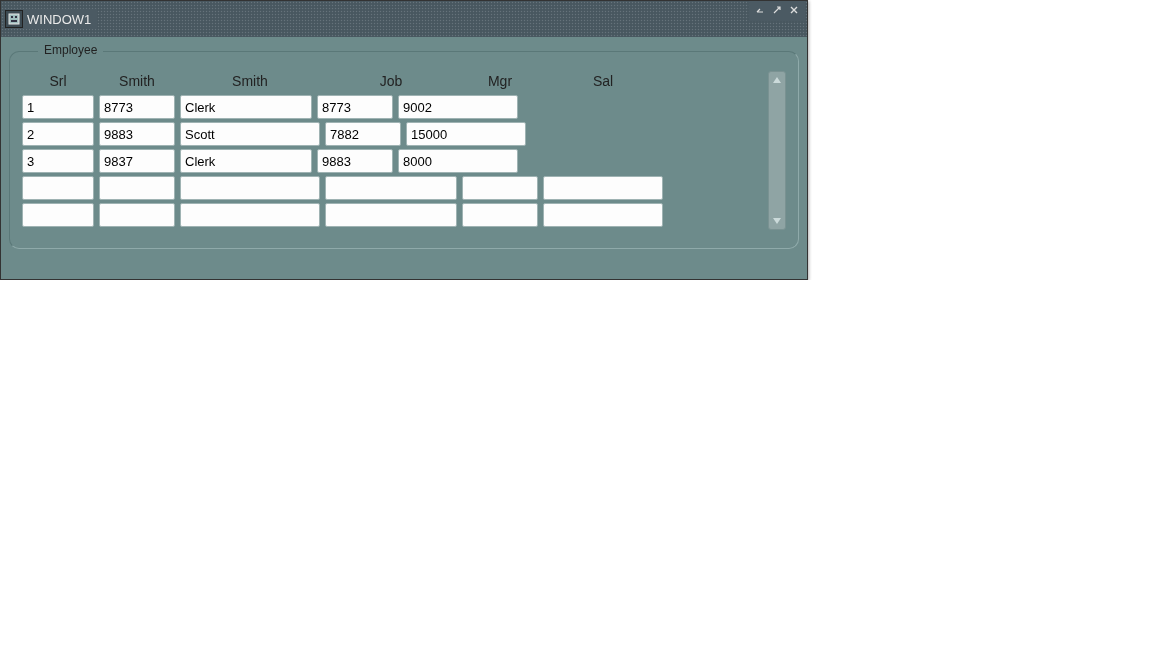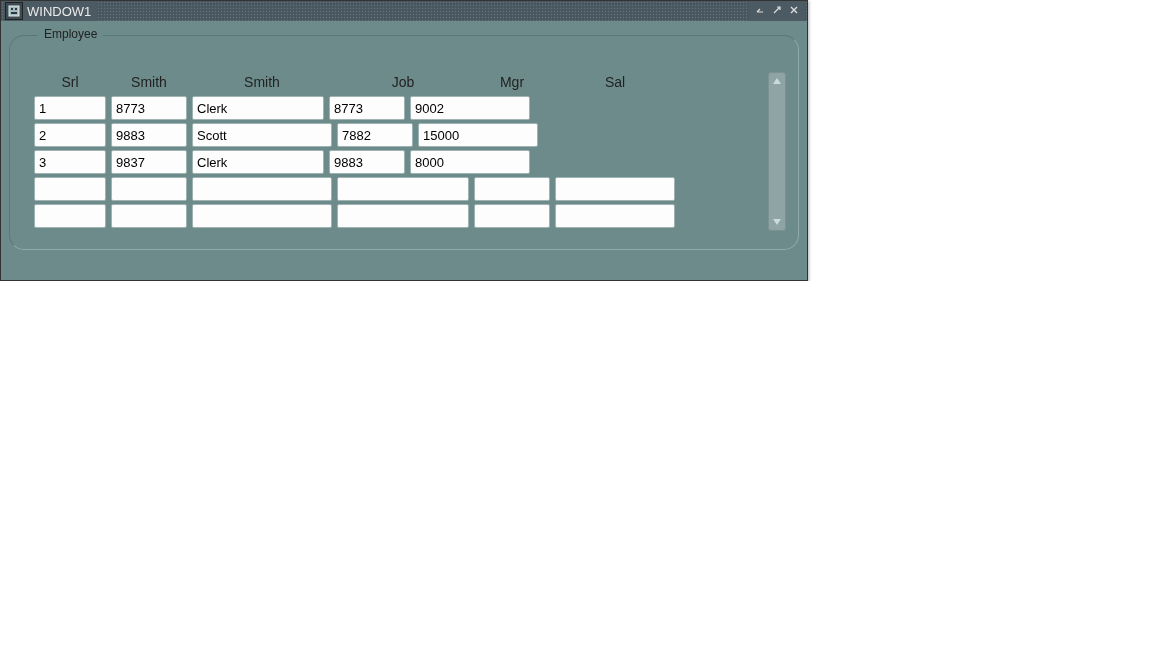--- a/index.html
+++ b/index.html
@@ -22,7 +22,7 @@
     display: flex;
     align-items: center;
     font-size: 13px;
-    padding: 0 4px;
+    padding: 8px 4px;
     position: relative;
     background-image:
       radial-gradient(circle, rgba(255,255,255,0.15) 0.5px, transparent 0.5px),

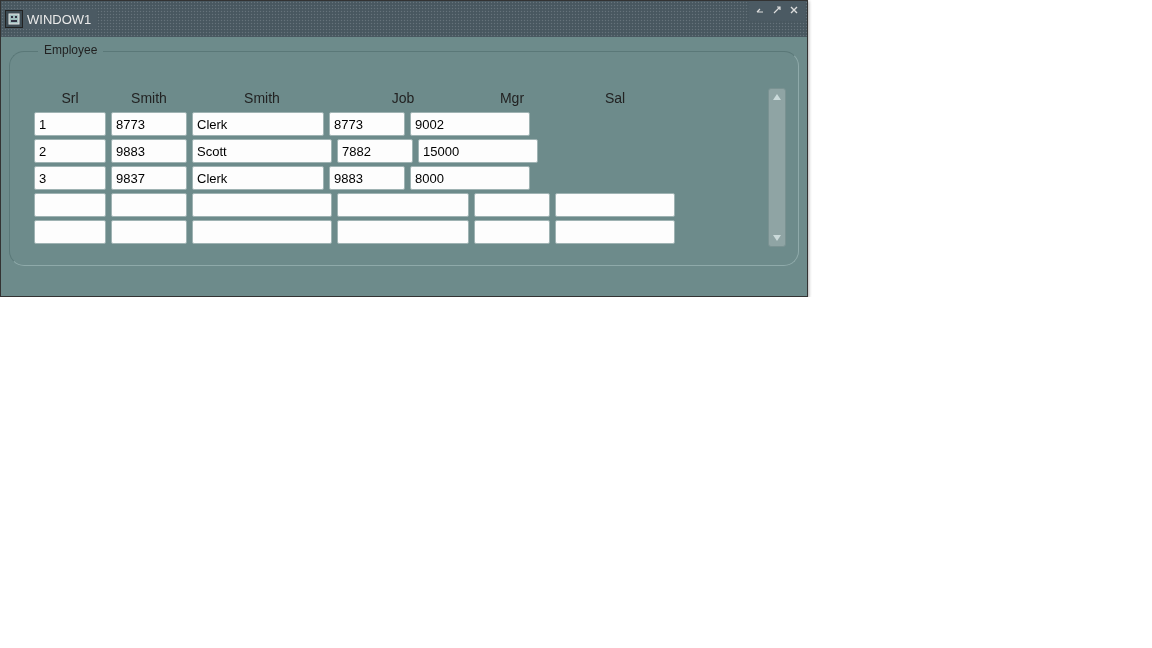--- a/index.html
+++ b/index.html
@@ -79,8 +79,8 @@
     border: 1px solid #8faaaa;
     border-top-color: #5a7878;
     border-left-color: #5a7878;
-    border-radius: 15px;
-    padding: 12px 12px 18px 24px;
+    border-radius: 10px;
+    padding: 12px 12px 18px 12px;
     position: relative;
   }
   .legend {

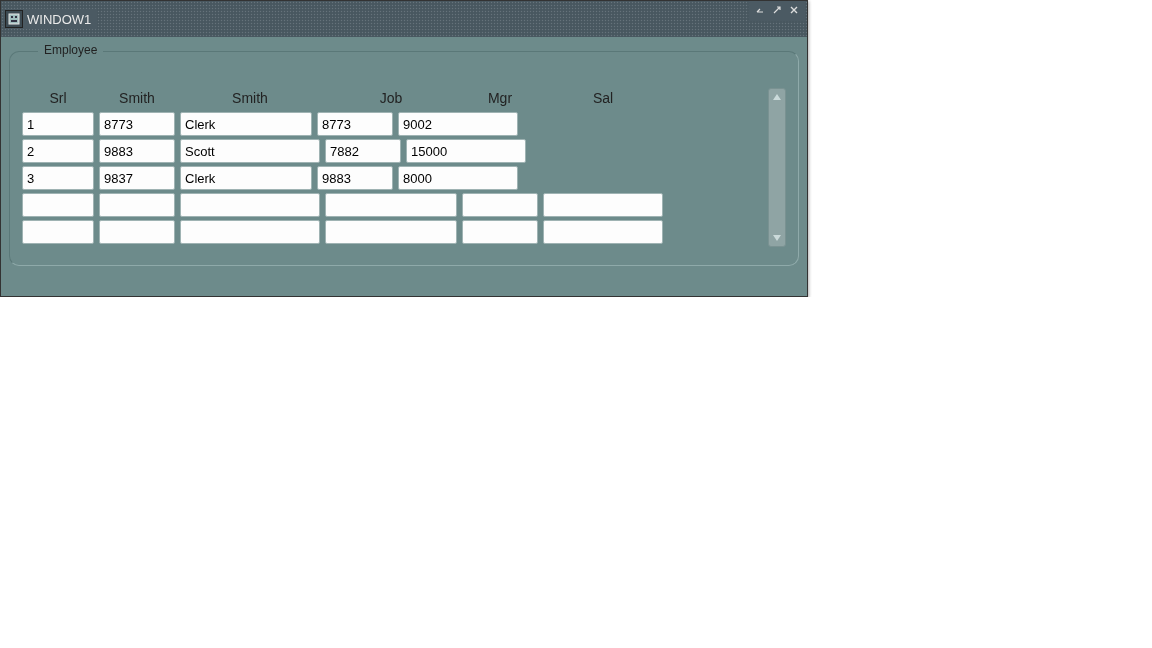--- a/index.html
+++ b/index.html
@@ -93,7 +93,7 @@
     padding: 0 6px;
   }
   .grid {
-    margin-top: 24px;
+    margin-top: 7px;
     display: flex;
     gap: 18px;
   }

